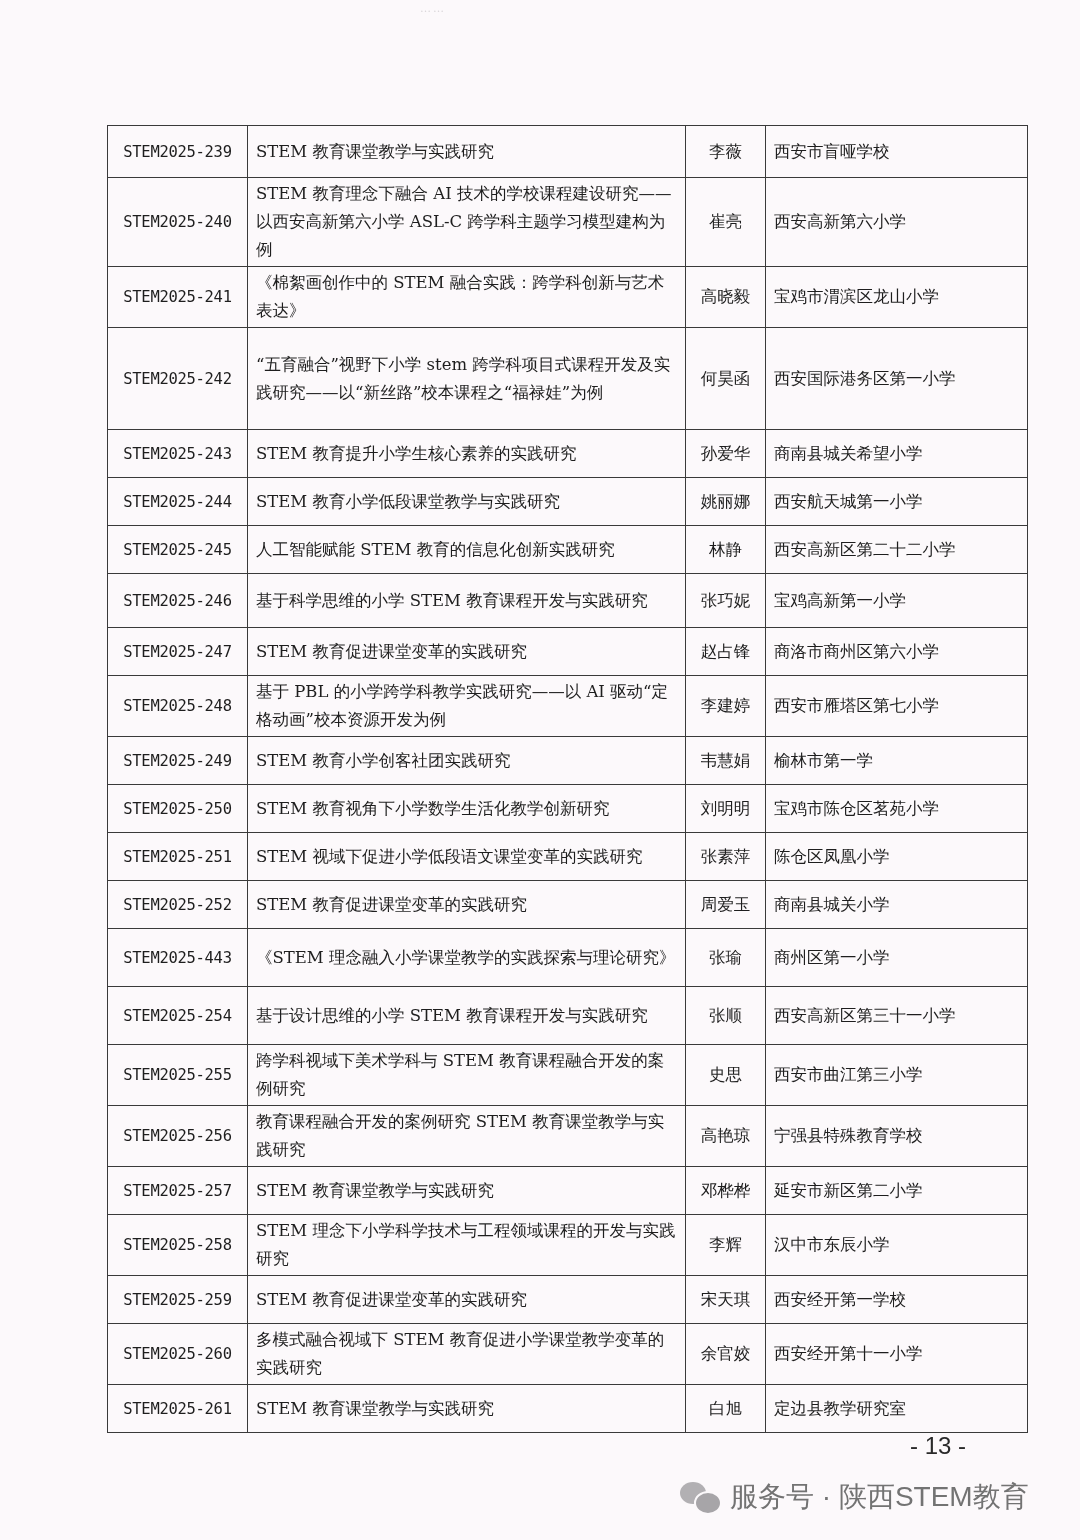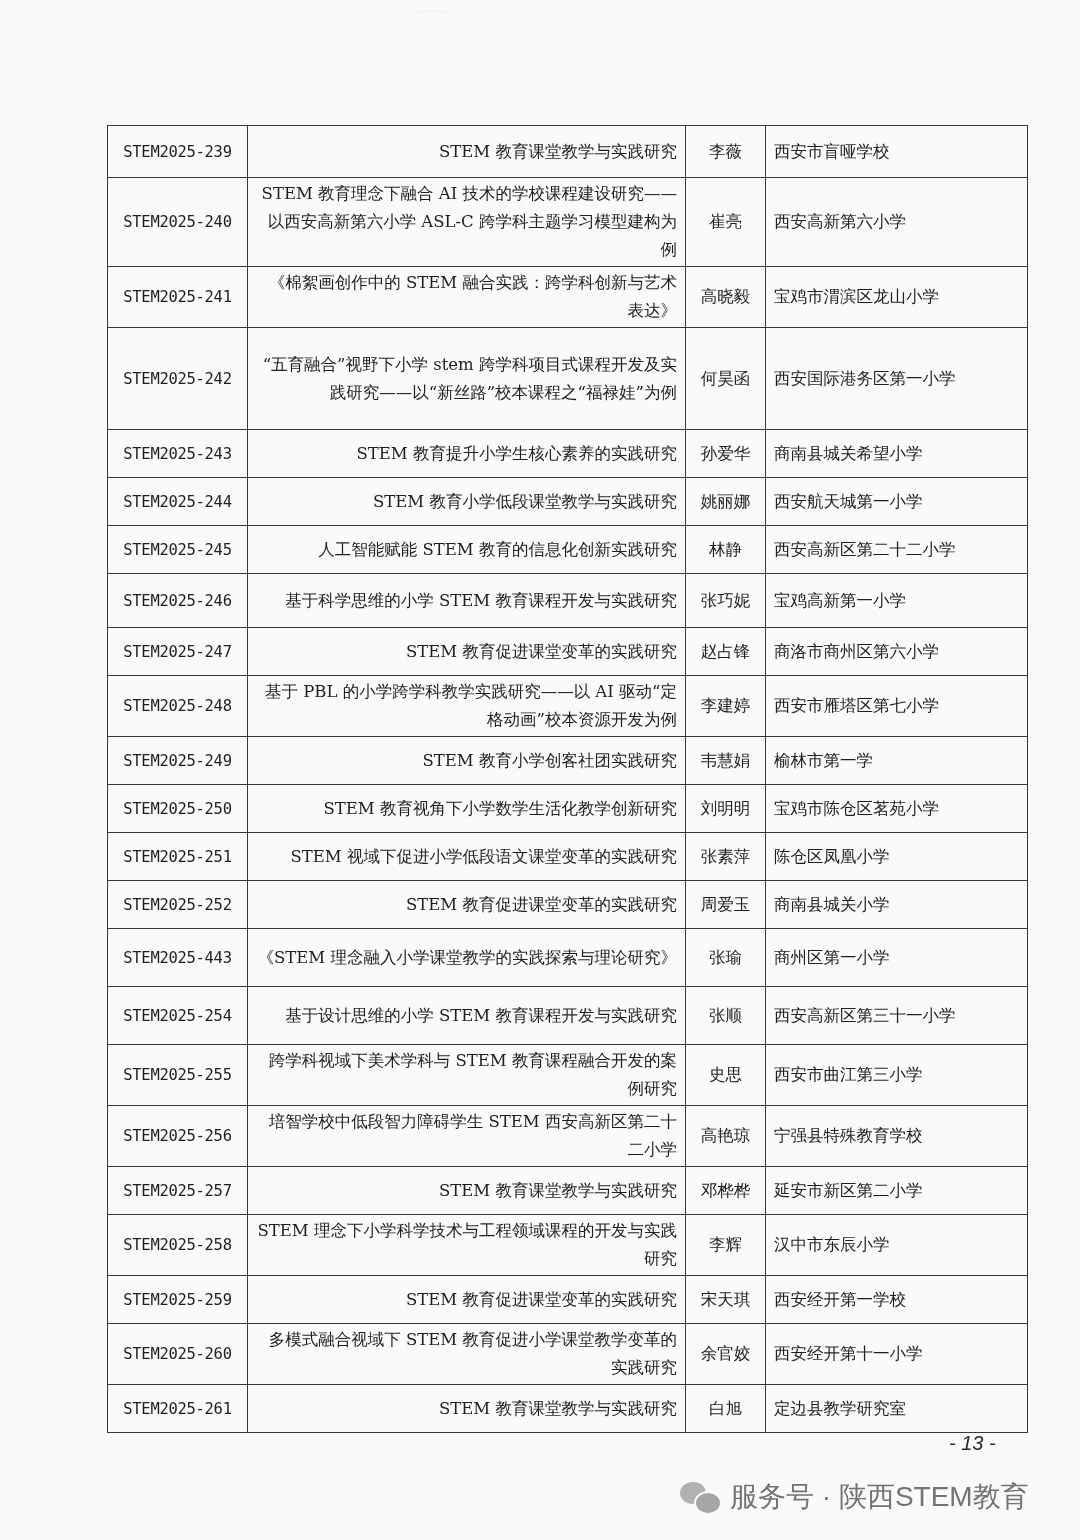--- a/index.html
+++ b/index.html
@@ -30,7 +30,7 @@
     vertical-align: middle;
   }
   td.code { text-align: center; font-family: "DejaVu Sans Mono", "Liberation Mono", monospace; font-size: 15.5px; letter-spacing: -0.3px; padding: 2px 4px; }
-  td.title { text-align: right; }
+  td.title { text-align: left; }
   td.name { text-align: center; padding: 2px 2px; }
   td.school { text-align: left; padding-left: 10px; }
   .page-num {

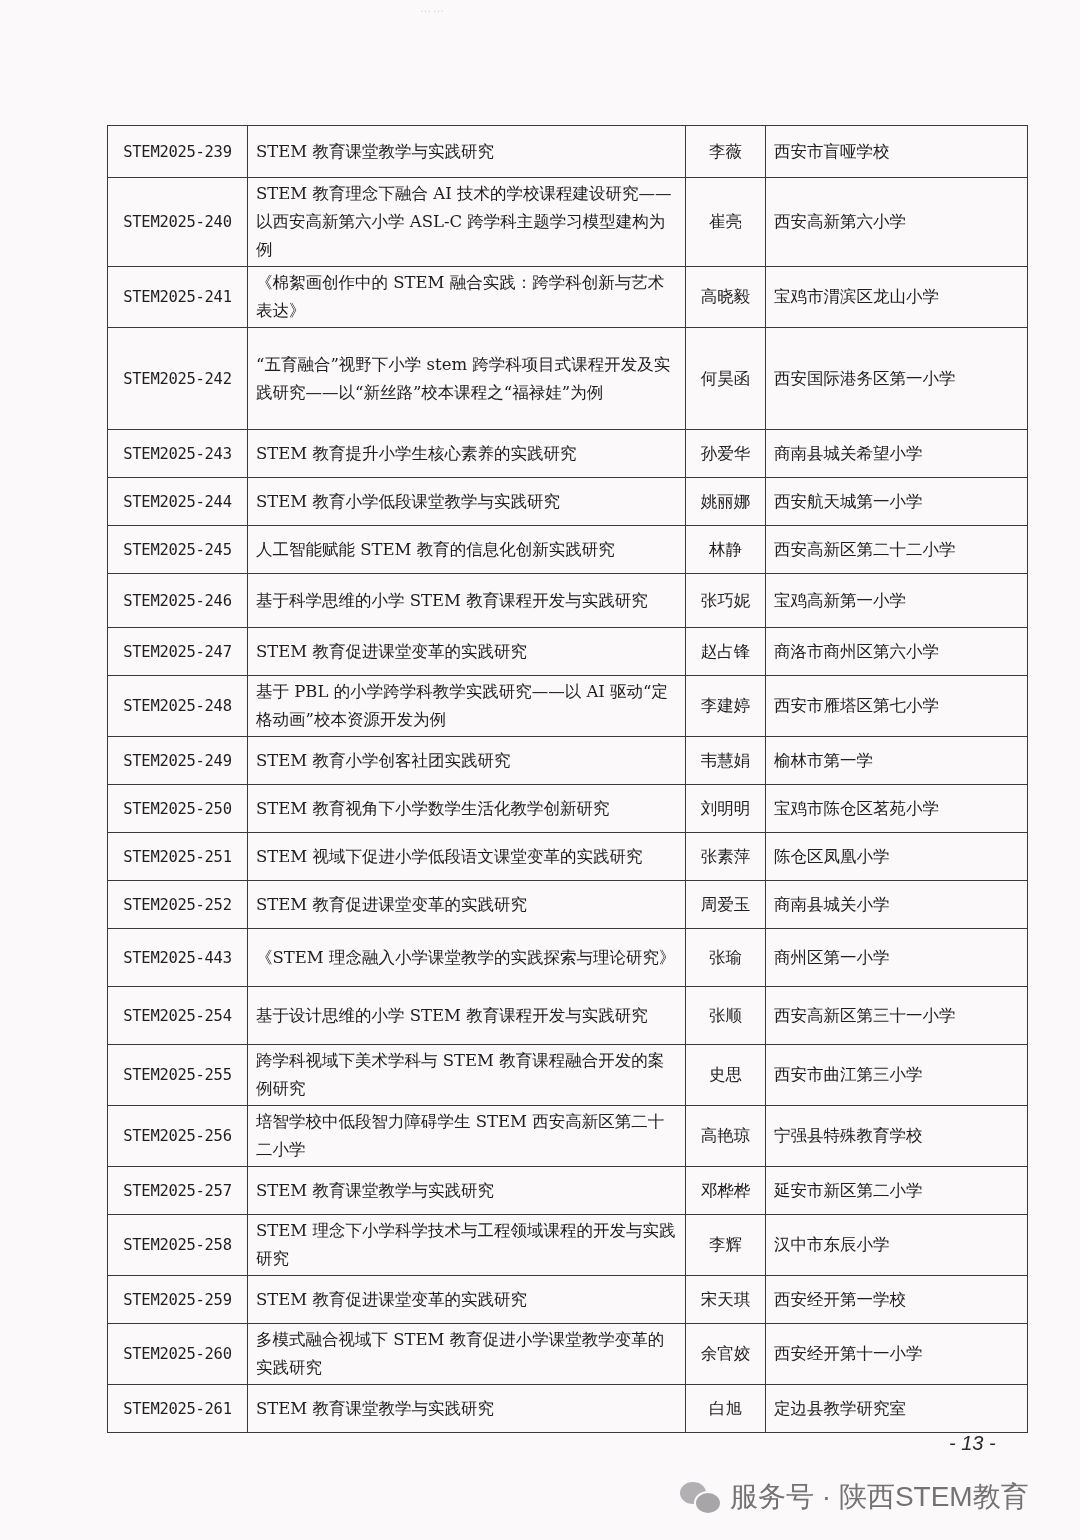--- a/index.html
+++ b/index.html
@@ -163,7 +163,7 @@
       </tr>
       <tr style="height: 58px;">
         <td class="code">STEM2025-256</td>
-        <td class="title">培智学校中低段智力障碍学生 STEM 西安高新区第二十二小学</td>
+        <td class="title">教育课程融合开发的案例研究 STEM 教育课堂教学与实践研究</td>
         <td class="name">高艳琼</td>
         <td class="school">宁强县特殊教育学校</td>
       </tr>

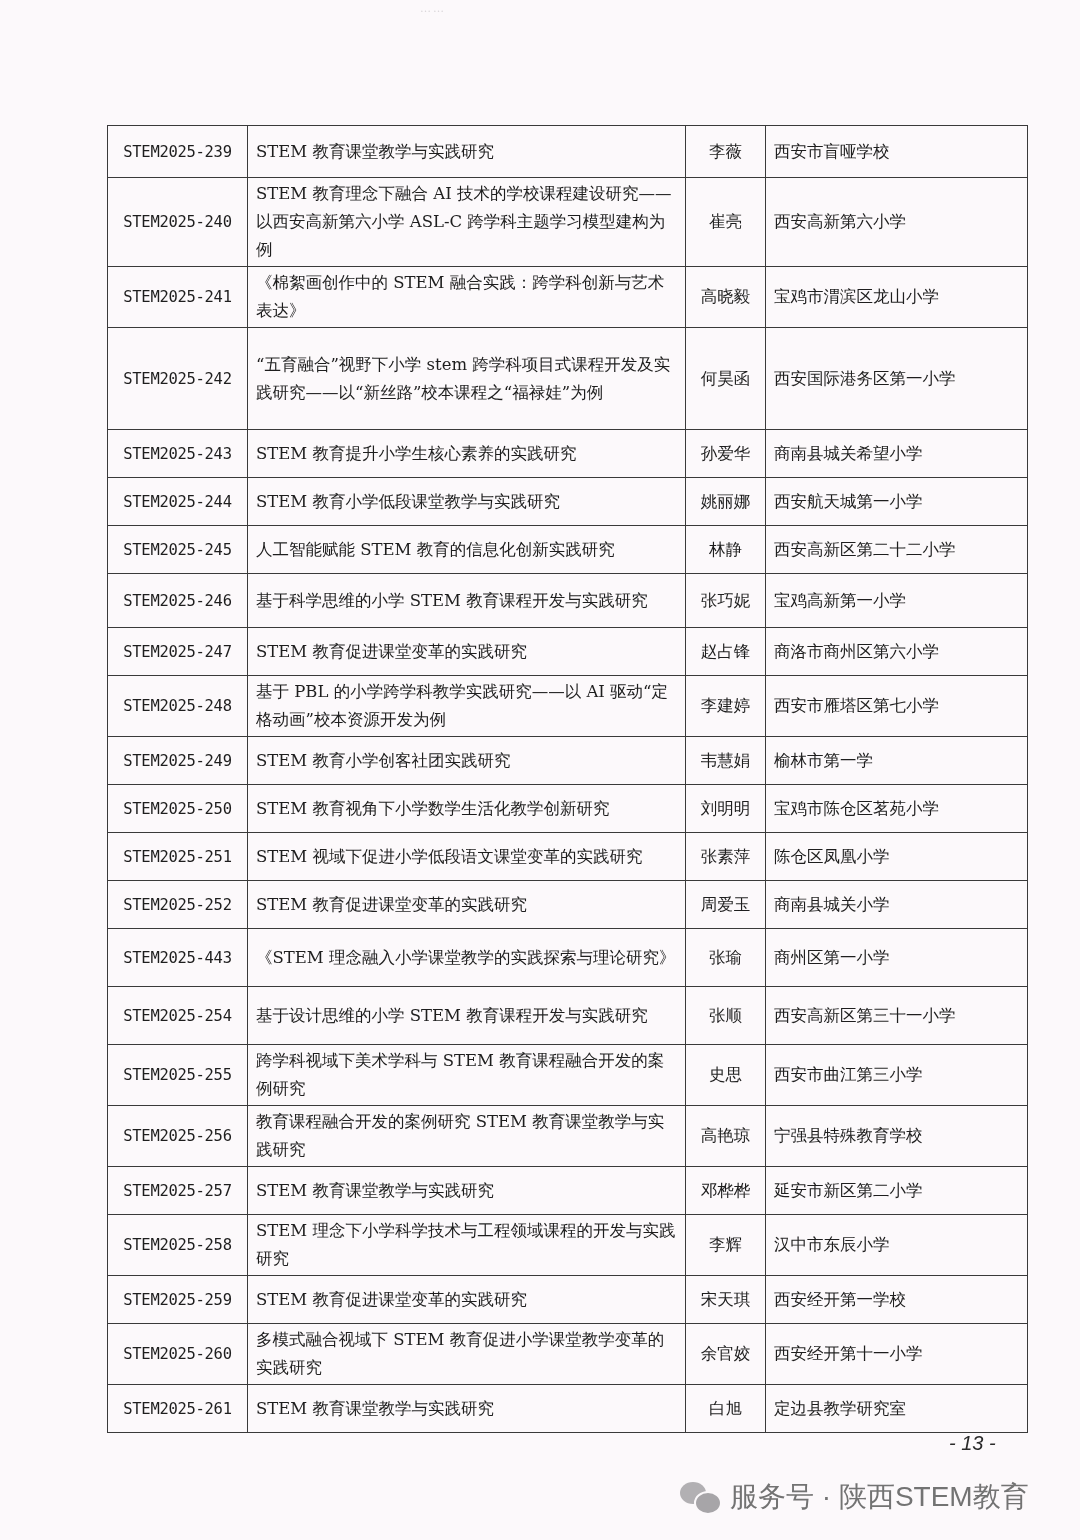--- a/index.html
+++ b/index.html
@@ -34,8 +34,8 @@
   td.name { text-align: center; padding: 2px 2px; }
   td.school { text-align: left; padding-left: 10px; }
   .page-num {
-    position: absolute; left: 949px; top: 1432px;
-    font-family: "Liberation Sans", sans-serif; font-size: 20px; color: #2a2a2a; font-style: italic;
+    position: absolute; left: 910px; top: 1432px;
+    font-family: "Liberation Sans", sans-serif; font-size: 24px; color: #2a2a2a;
   }
   .watermark {
     position: absolute; left: 680px; top: 1478px;

